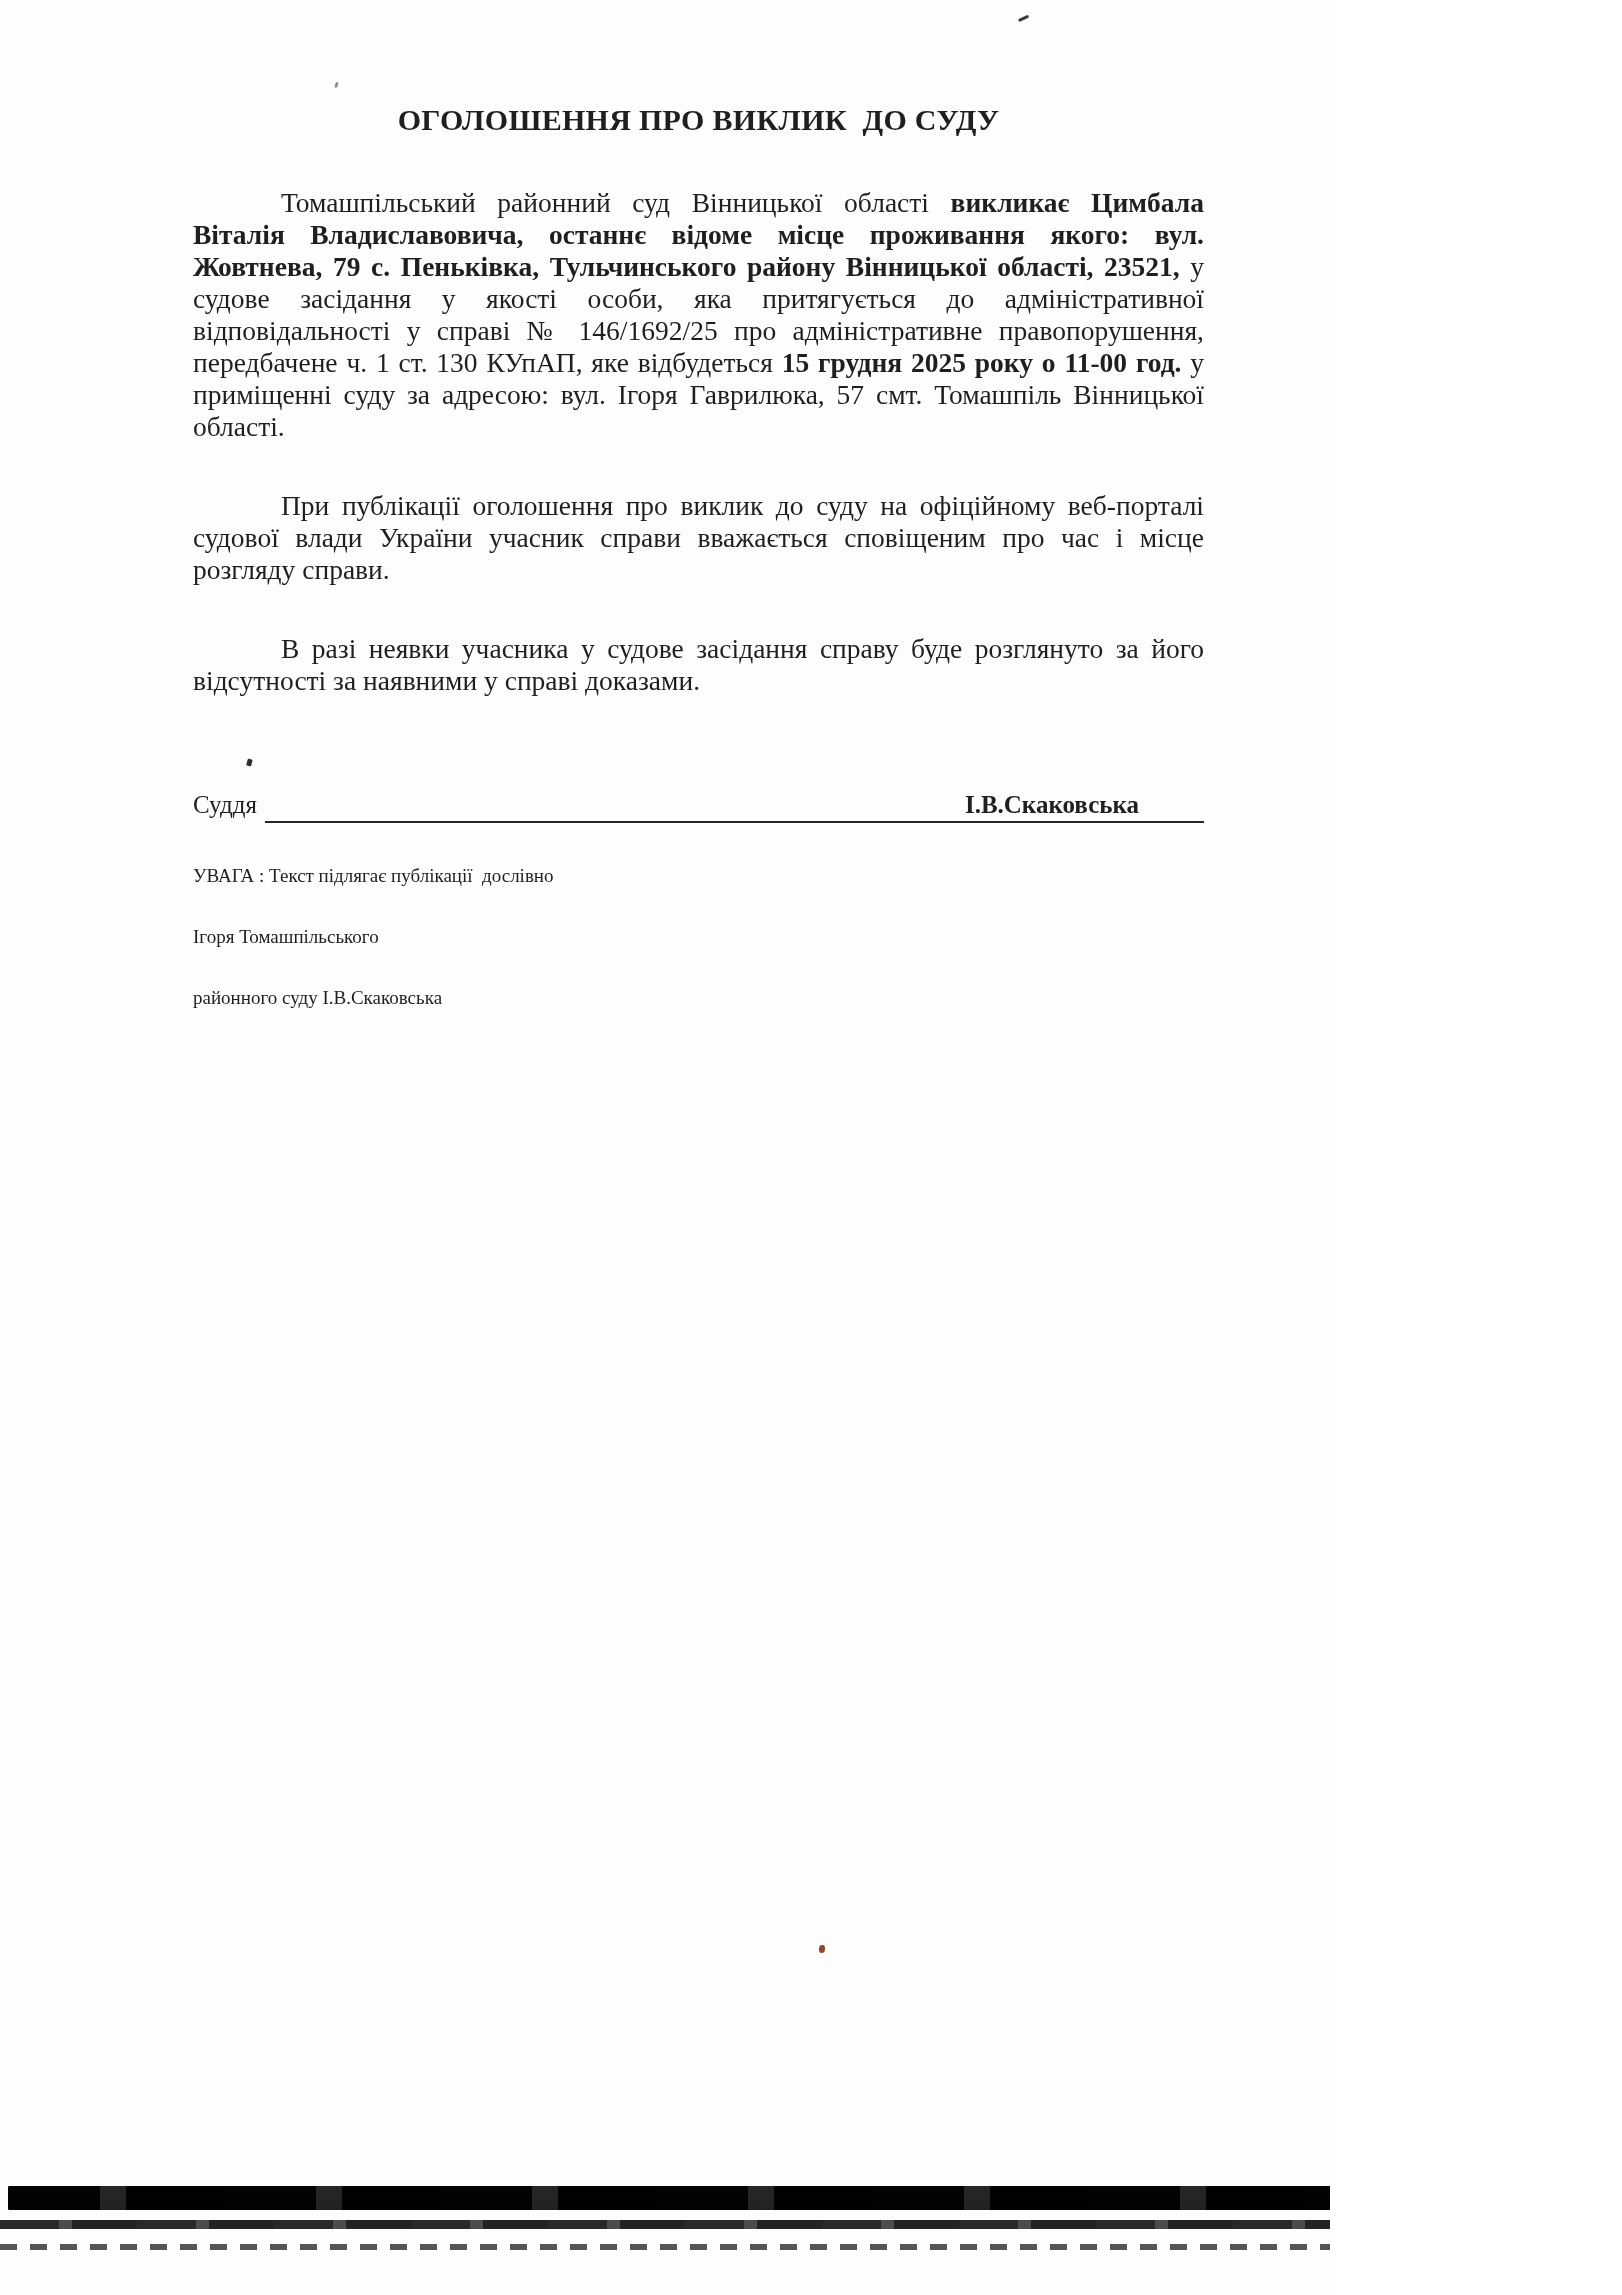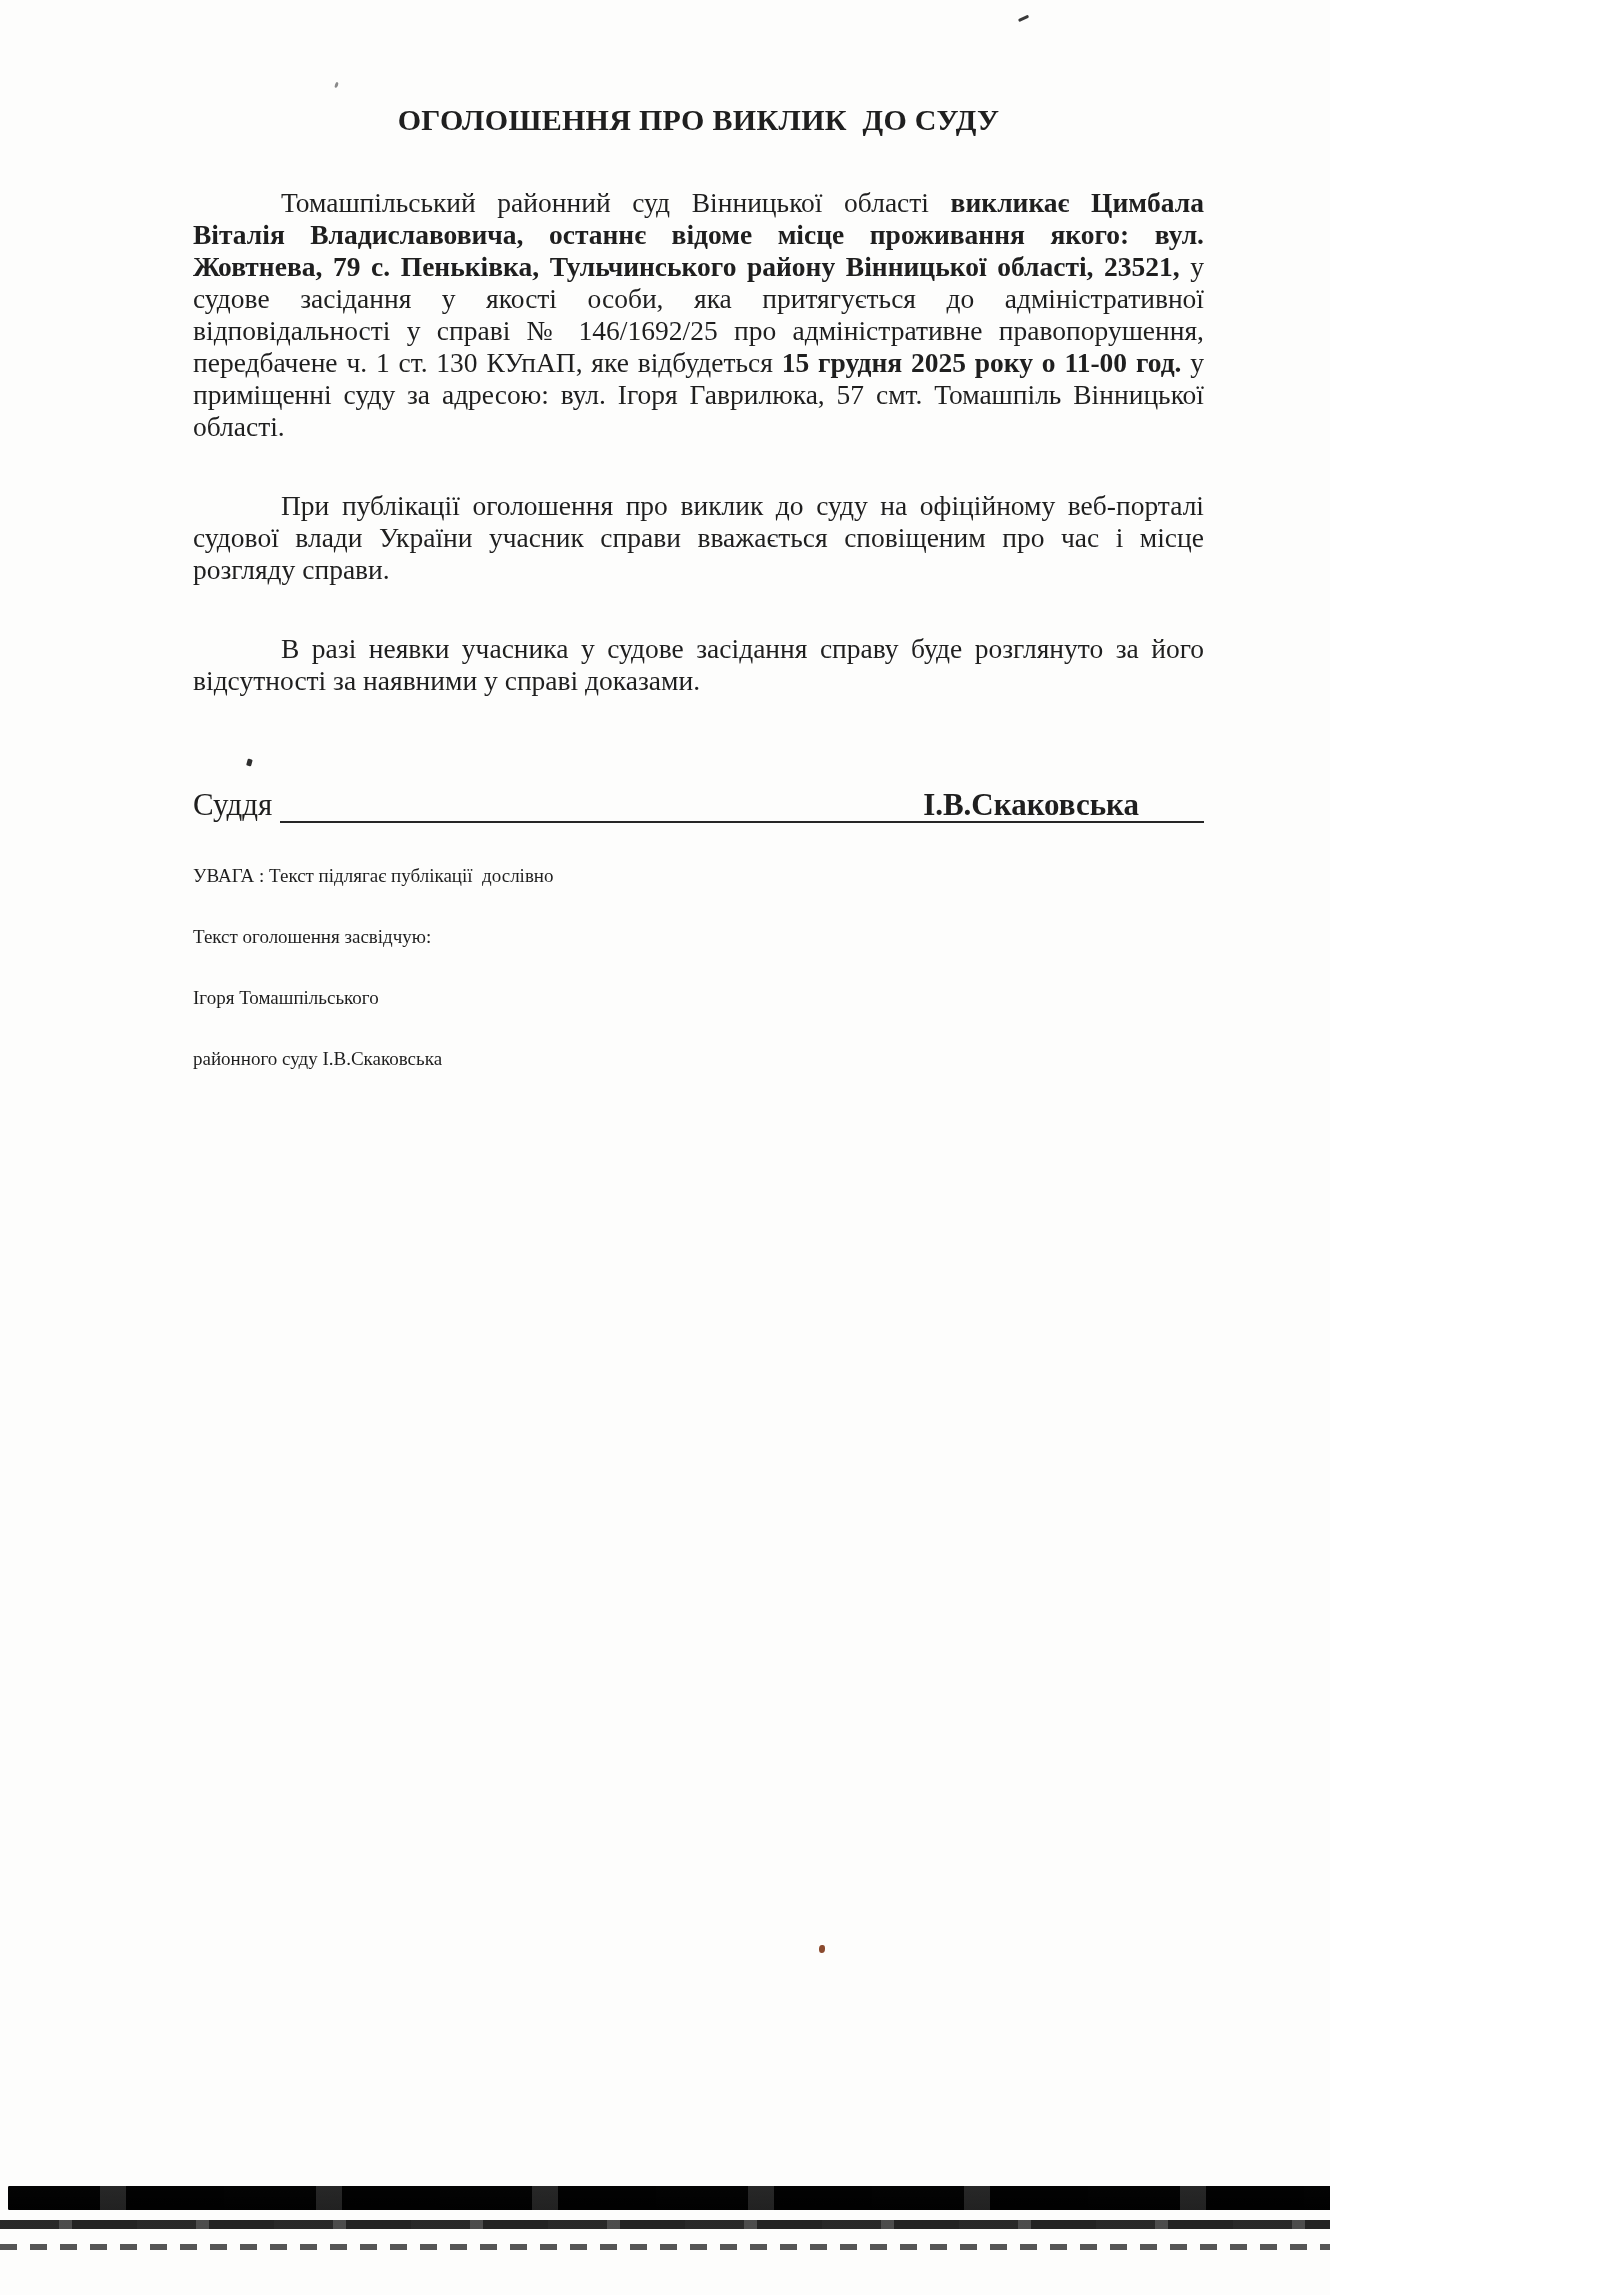--- a/index.html
+++ b/index.html
@@ -45,7 +45,7 @@
     margin-top: 92px;
     display: flex;
     align-items: baseline;
-    font-size: 31px;
+    font-size: 25px;
     line-height: 32px;
   }
   .sig-role {

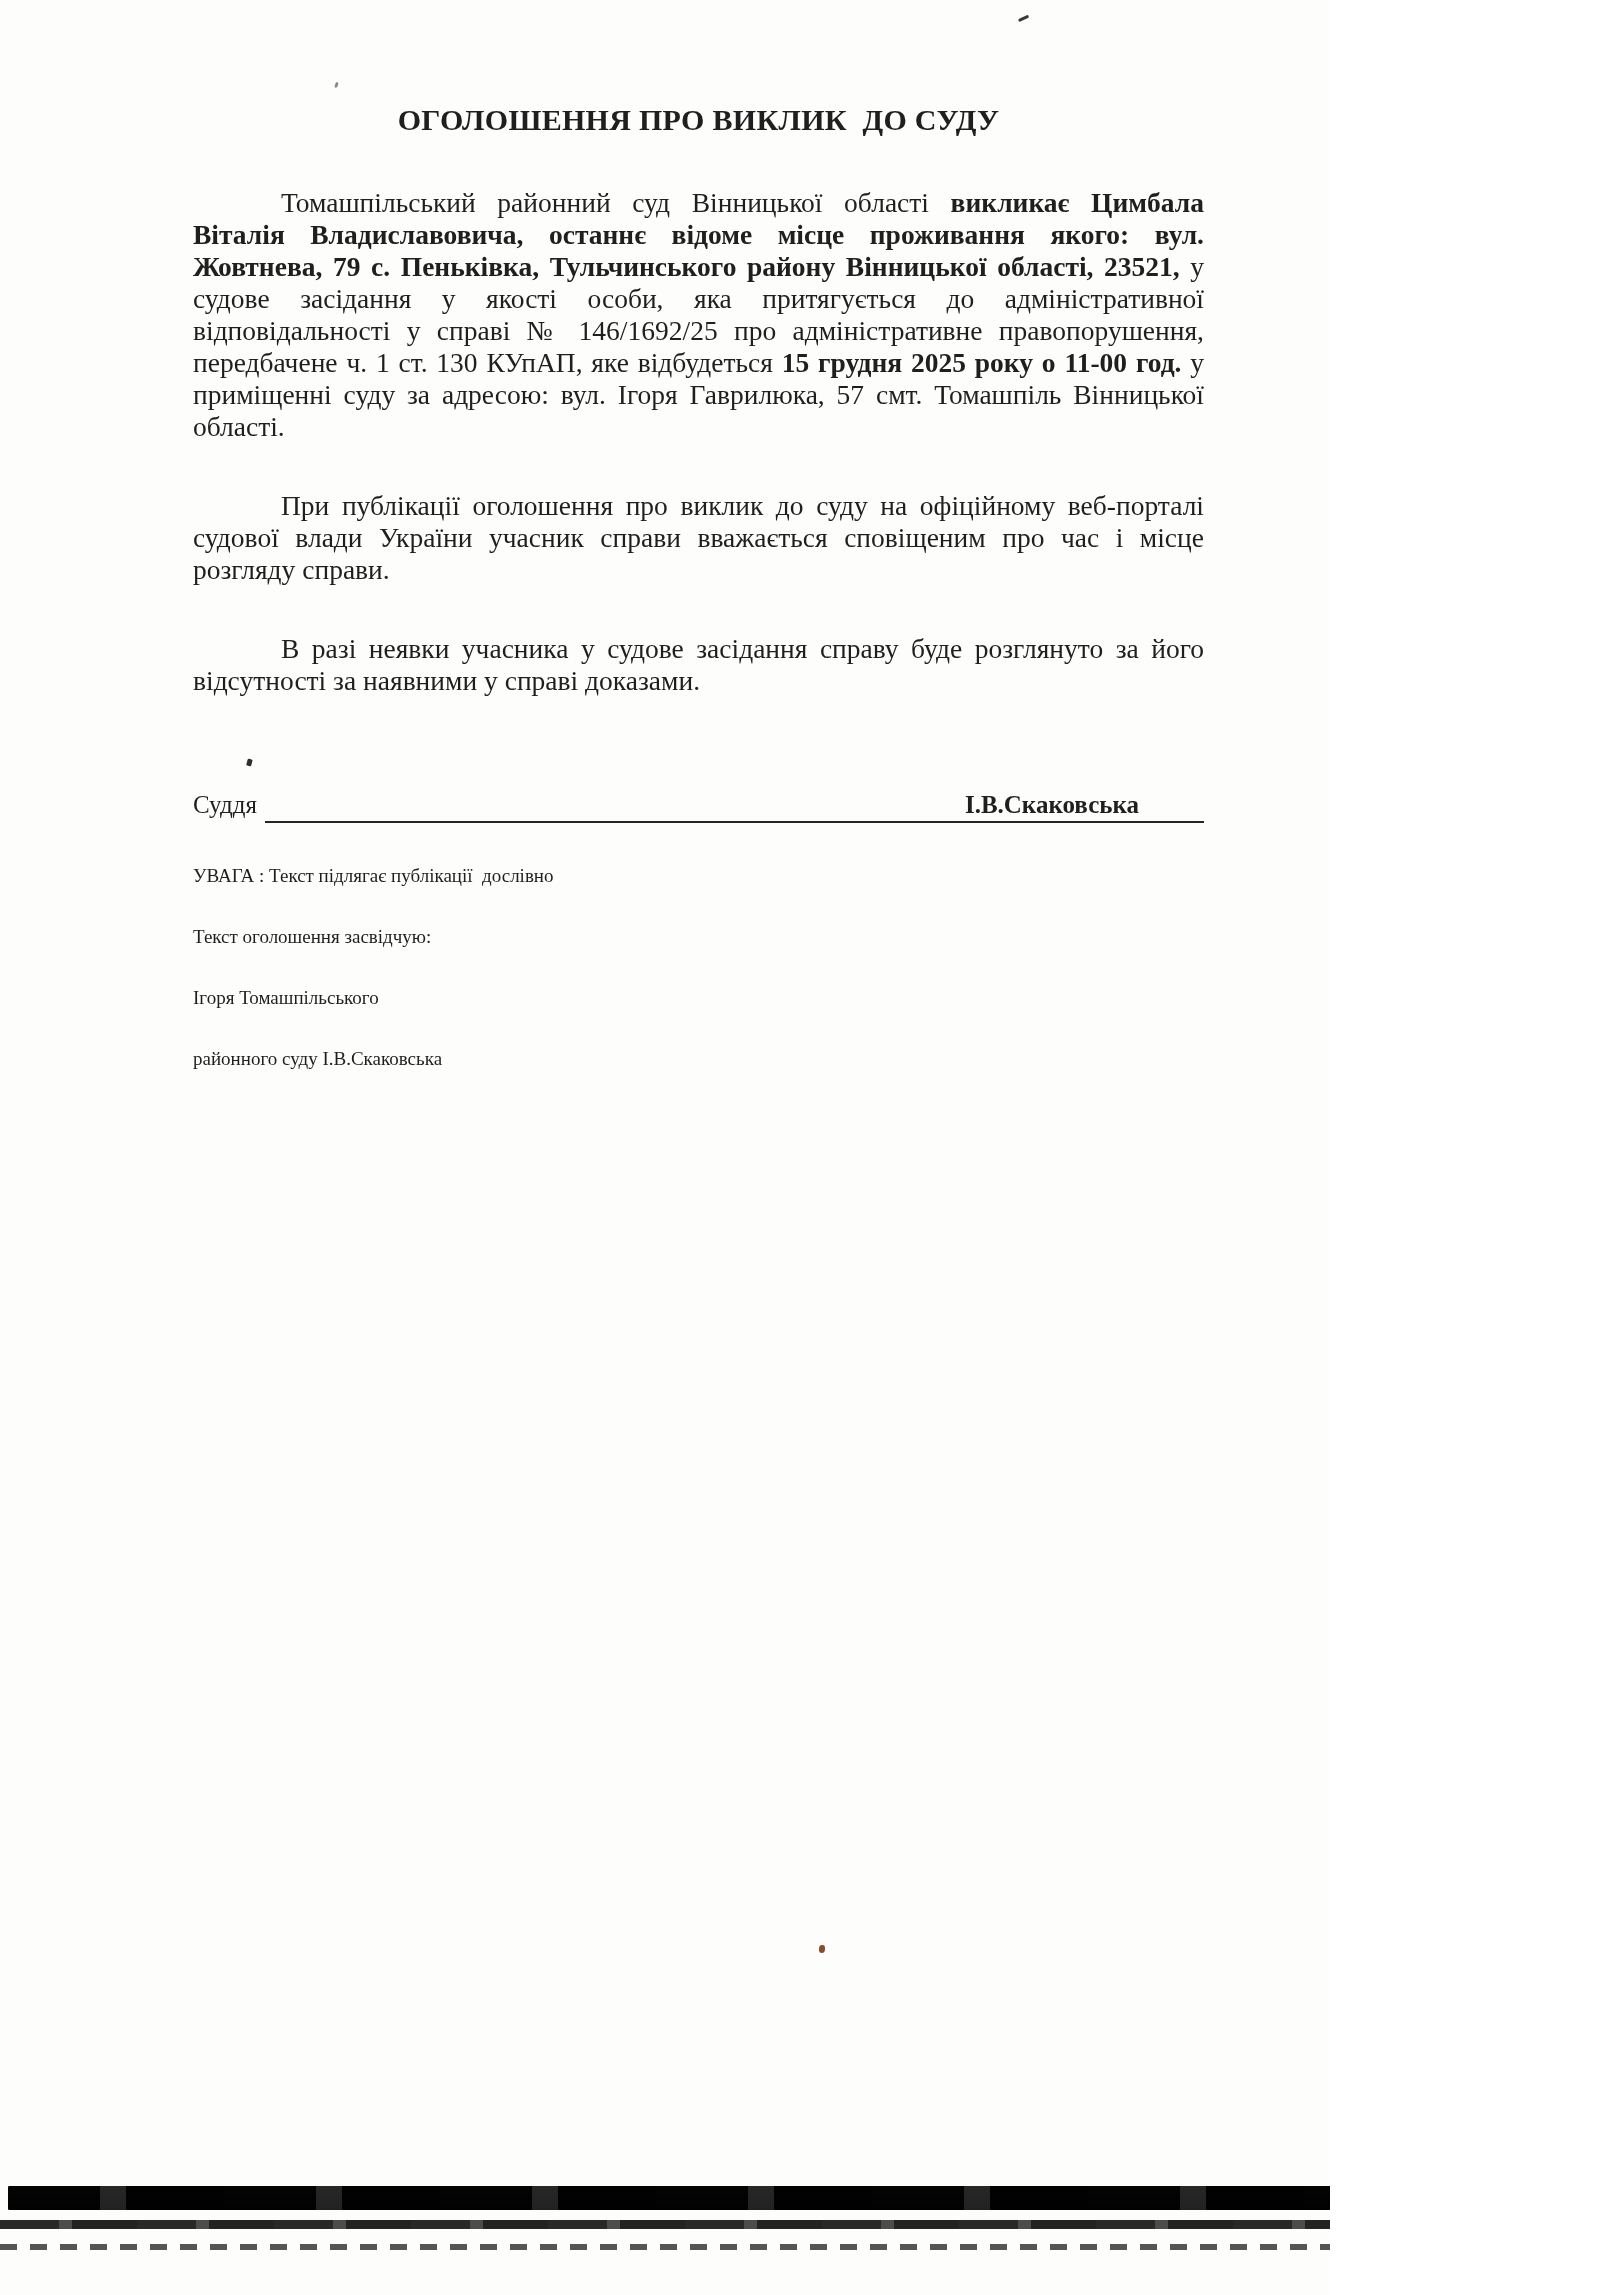--- a/index.html
+++ b/index.html
@@ -165,7 +165,6 @@
 
     <p class="note first">УВАГА : Текст підлягає публікації  дослівно</p>
 
-    <p class="note">Текст оголошення засвідчую:</p>
 
     <p class="note">Ігоря Томашпільського</p>
 

